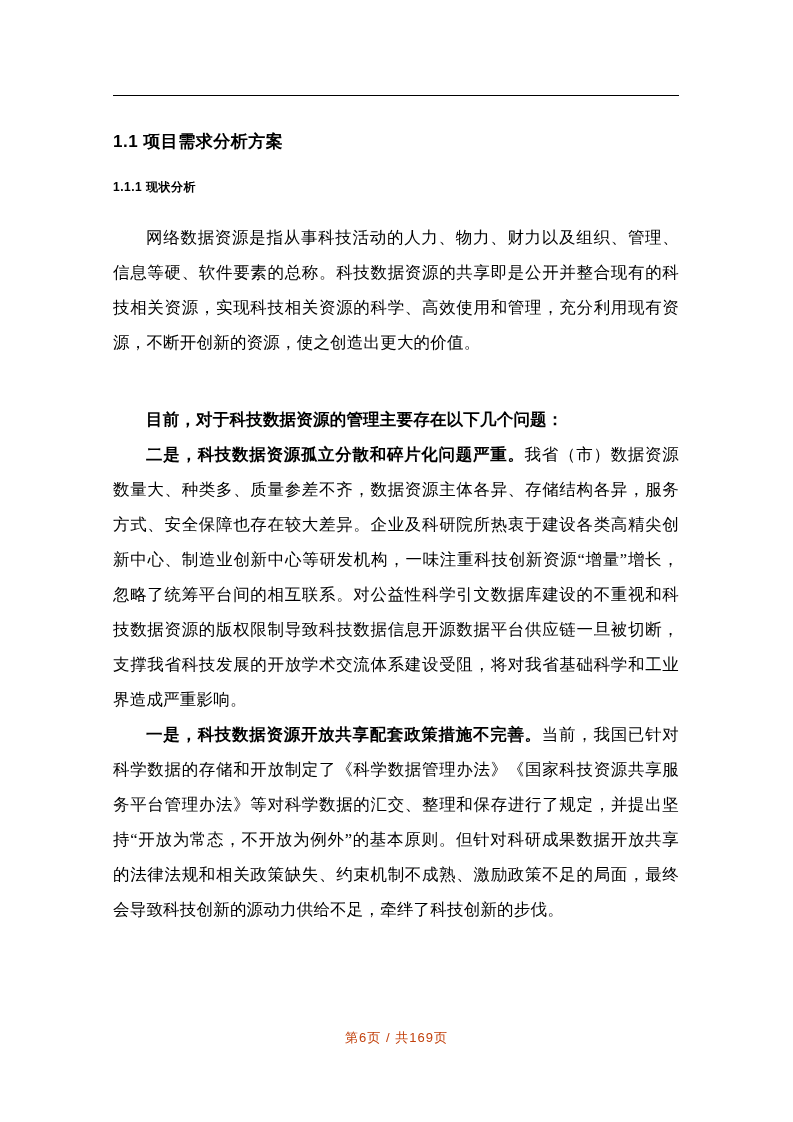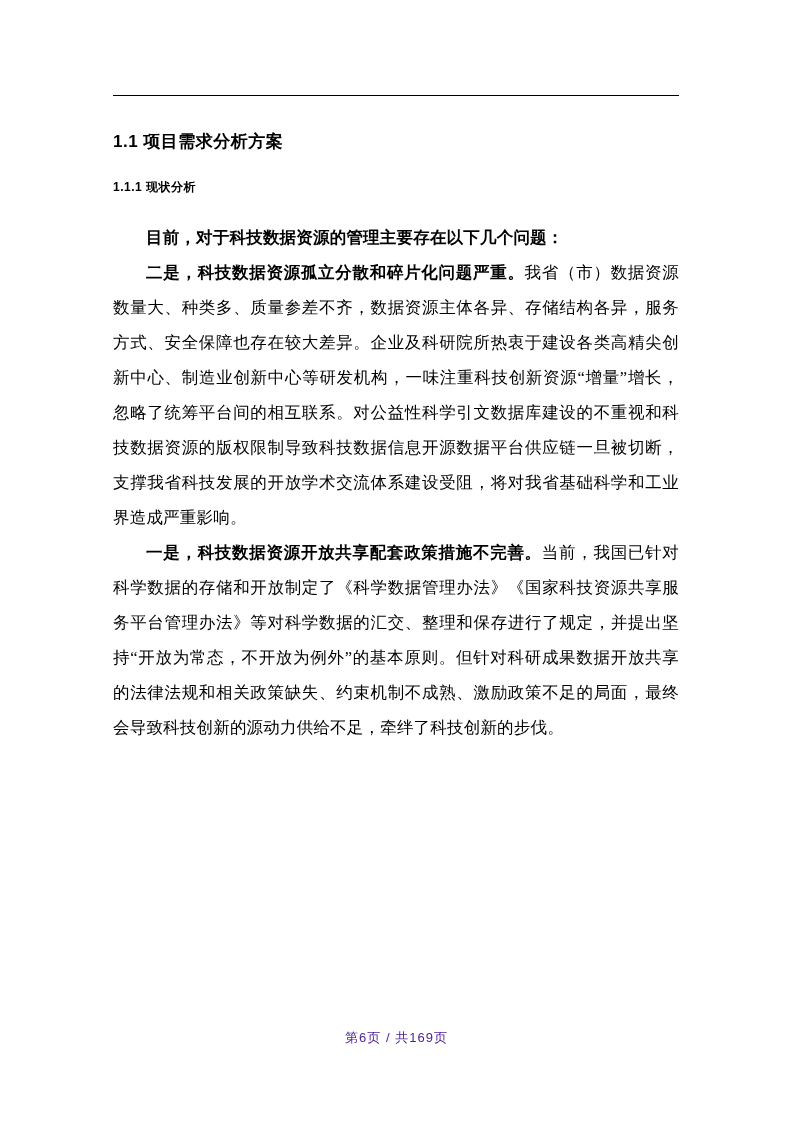--- a/index.html
+++ b/index.html
@@ -92,6 +92,7 @@
 
     <h2 class="heading2">1.1.1  现状分析</h2>
 
+    <p class="body-para">网络数据资源是指从事科技活动的人力、物力、财力以及组织、管理、信息等硬、软件要素的总称。科技数据资源的共享即是公开并整合现有的科技相关资源，实现科技相关资源的科学、高效使用和管理，充分利用现有资源，不断开创新的资源，使之创造出更大的价值。</p>
 
     <p class="body-para bold-lead">目前，对于科技数据资源的管理主要存在以下几个问题：</p>
 

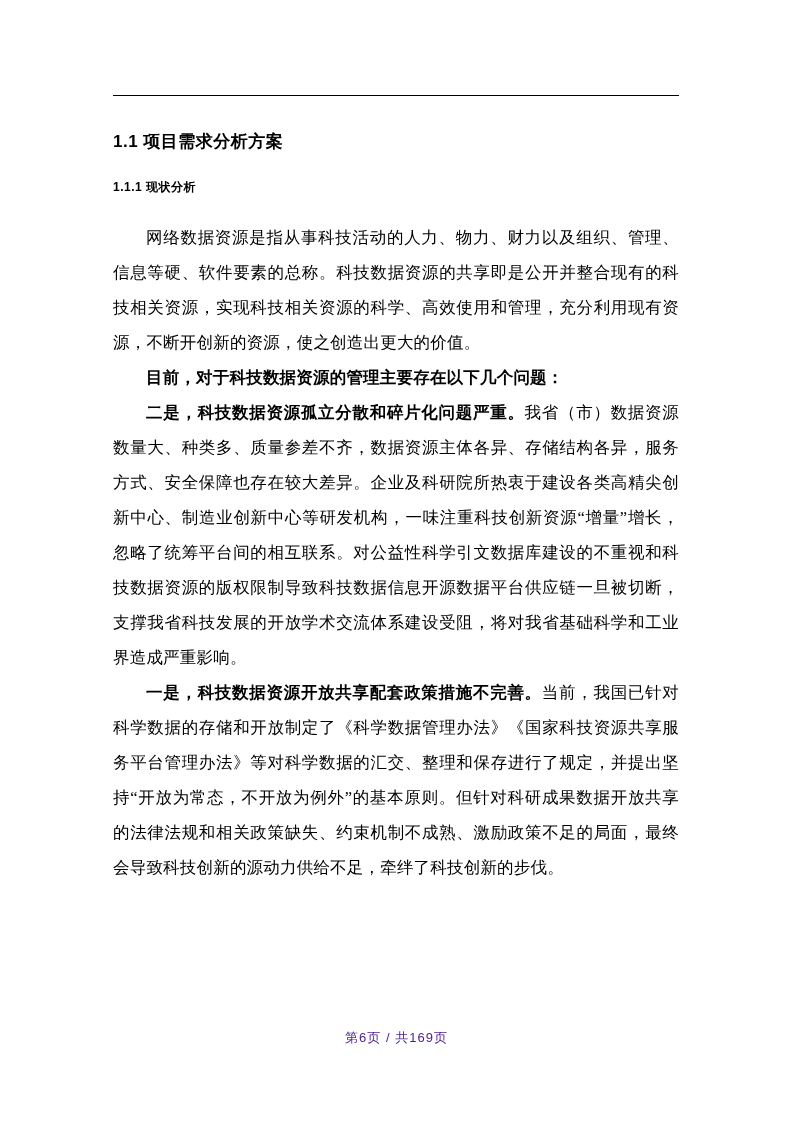--- a/index.html
+++ b/index.html
@@ -58,6 +58,7 @@
   }
   p.body-para.bold-lead {
     font-weight: bold;
+    margin-top: 42px;
   }
   .lead-bold {
     font-weight: bold;

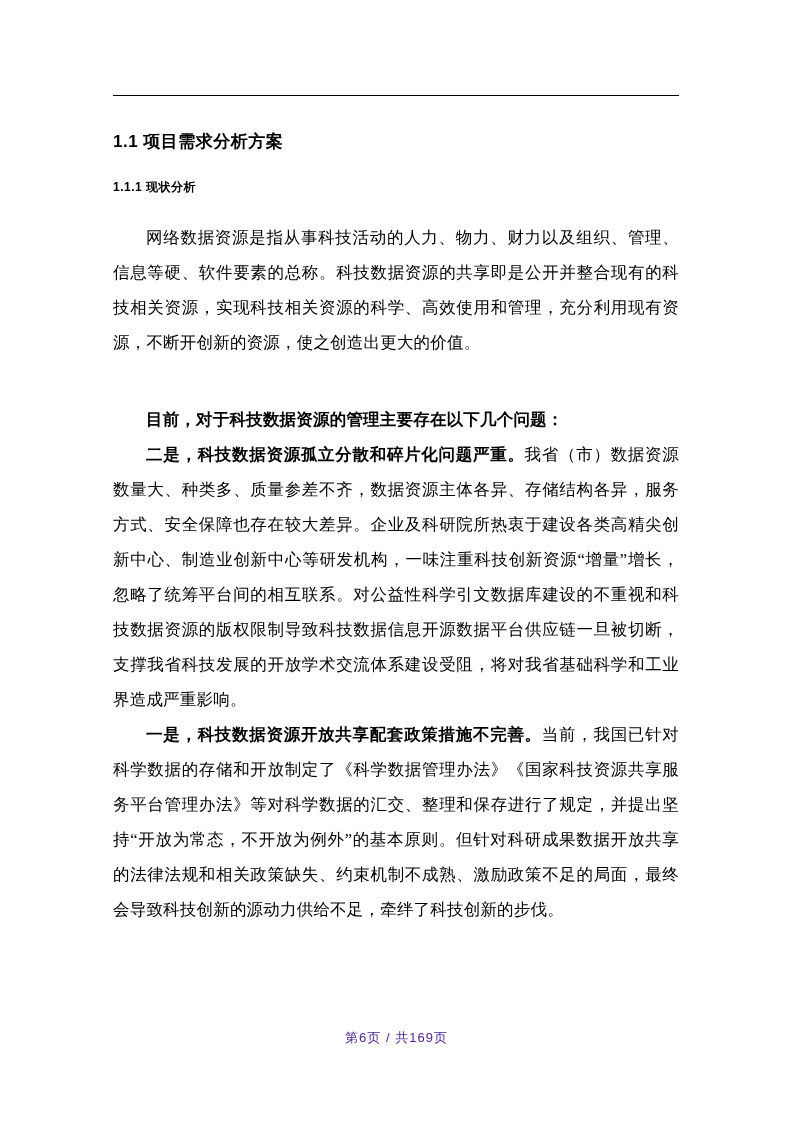--- a/index.html
+++ b/index.html
@@ -74,7 +74,7 @@
     display: inline-block;
     font-family: "Liberation Sans", "DejaVu Sans", sans-serif;
     font-size: 13px;
-    color: #4c1d95;
+    color: #c2410c;
     letter-spacing: 1px;
   }
   .footer-inner .pg {

